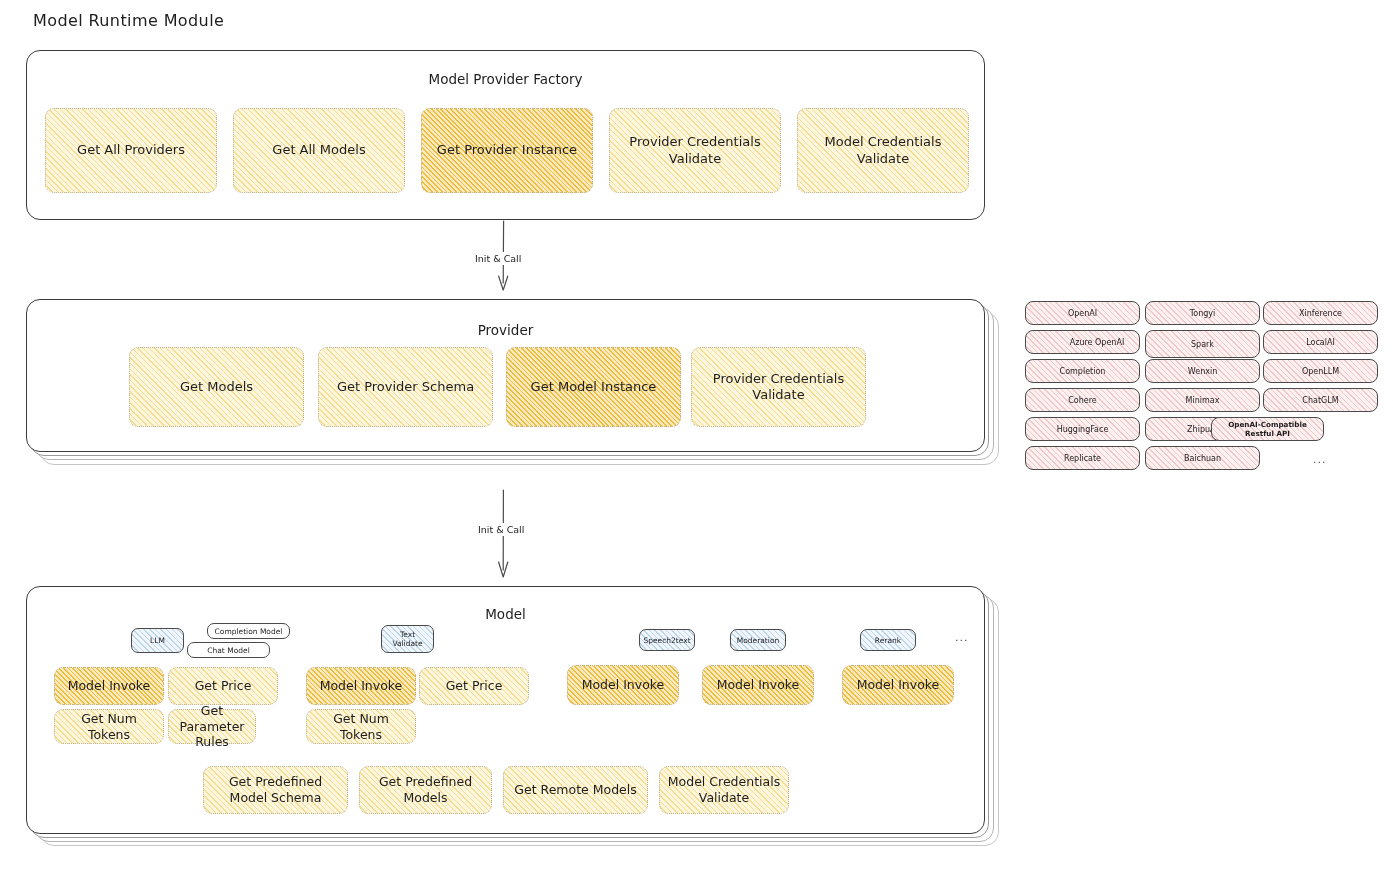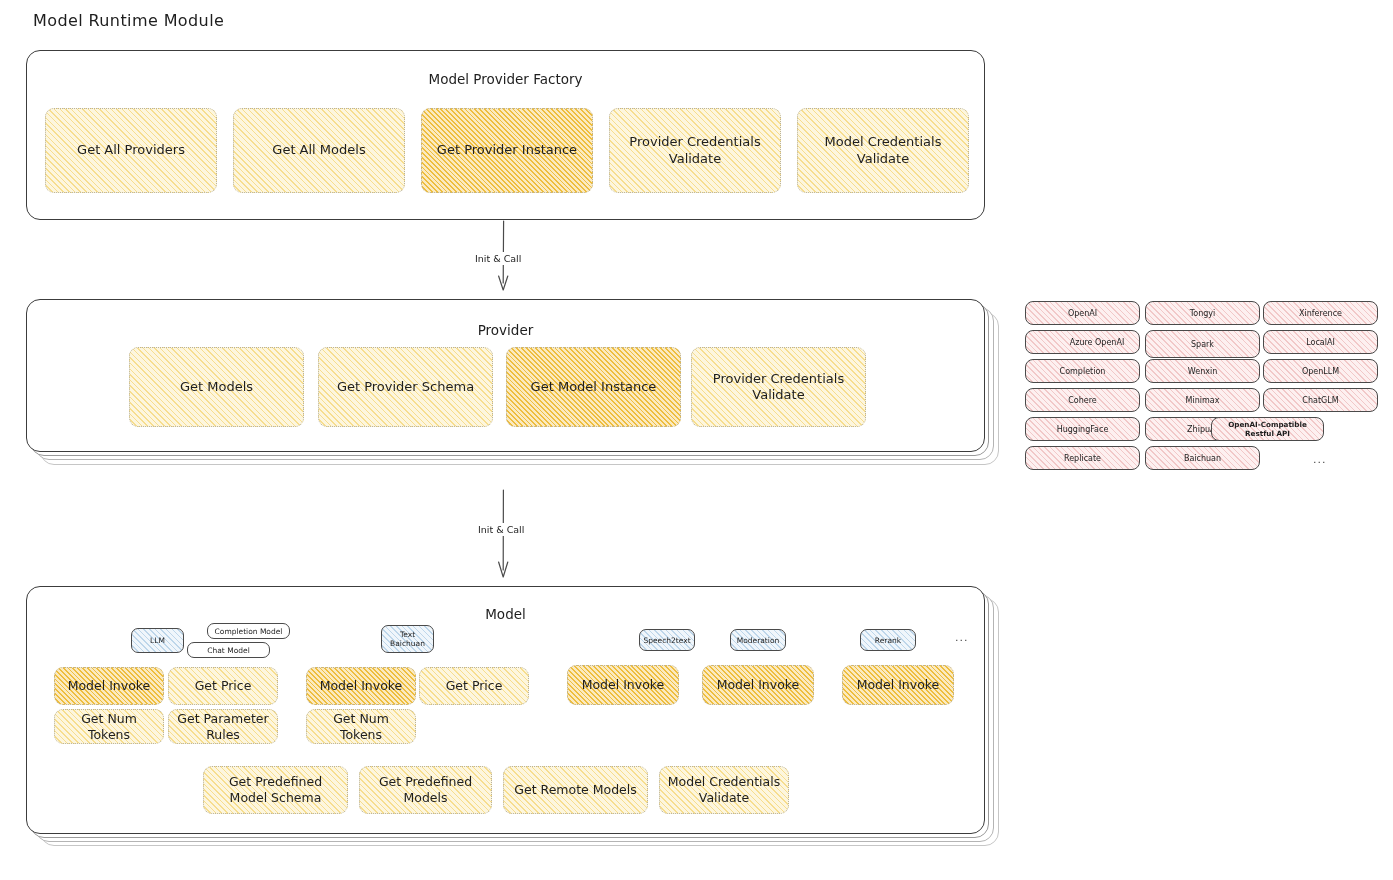--- a/index.html
+++ b/index.html
@@ -296,7 +296,7 @@
   </div>
 
   <div class="badge hatch-blue" style="left:354px; top:38px; width:53px; height:28px;">
-    <span>Text Baichuan</span>
+    <span>Text Validate</span>
   </div>
   <div class="fbox hatch-yellow-strong" style="left:279px; top:80px; width:110px; height:38px;">
     <span>Model Invoke</span>

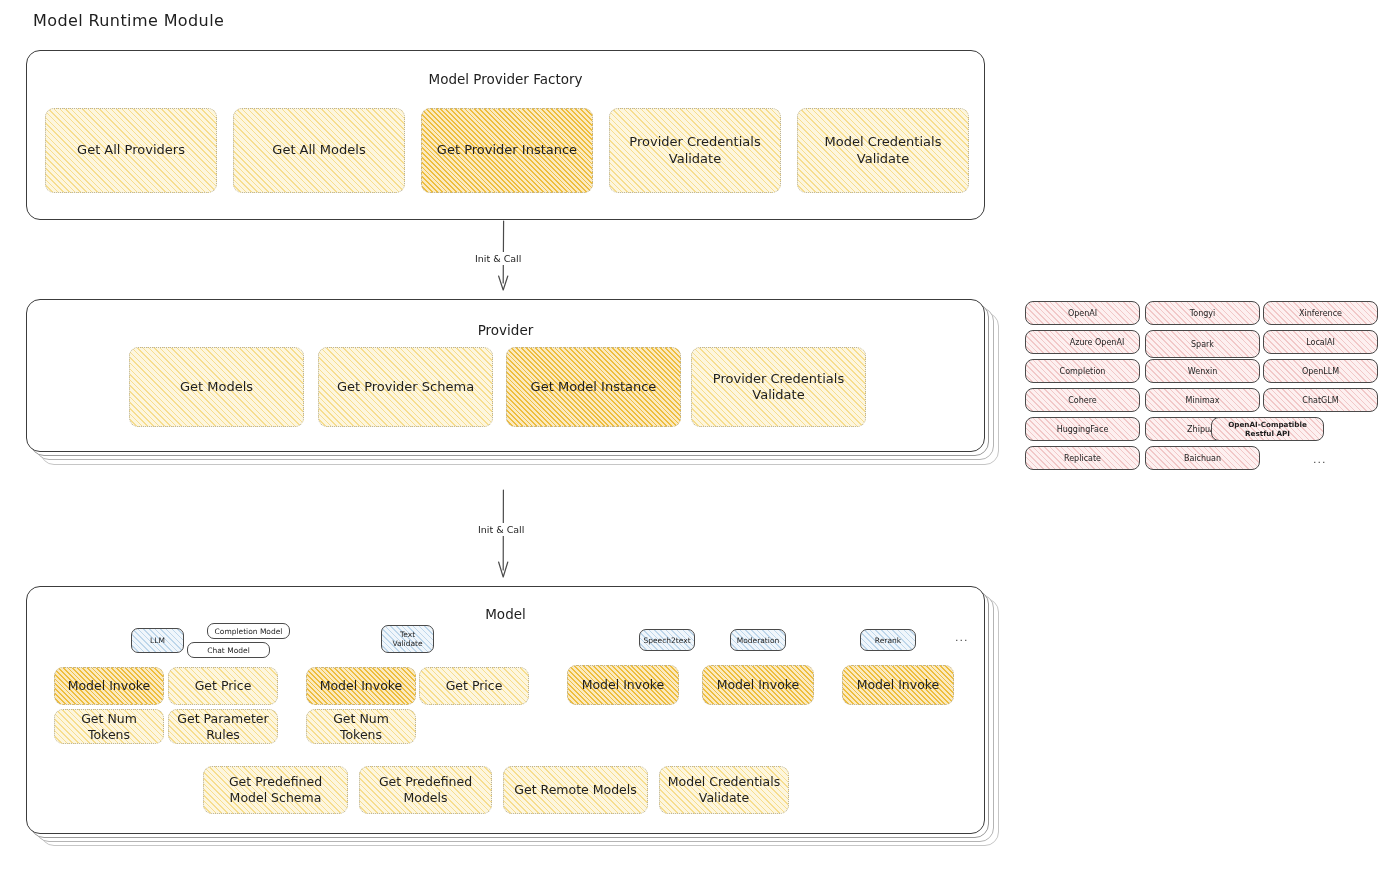--- a/index.html
+++ b/index.html
@@ -291,7 +291,7 @@
   <div class="fbox hatch-yellow" style="left:27px; top:122px; width:110px; height:35px;">
     <span>Get Num Tokens</span>
   </div>
-  <div class="fbox hatch-yellow" style="left:141px; top:122px; width:110px; height:35px;">
+  <div class="fbox hatch-yellow" style="left:141px; top:122px; width:88px; height:35px;">
     <span>Get Parameter Rules</span>
   </div>
 

